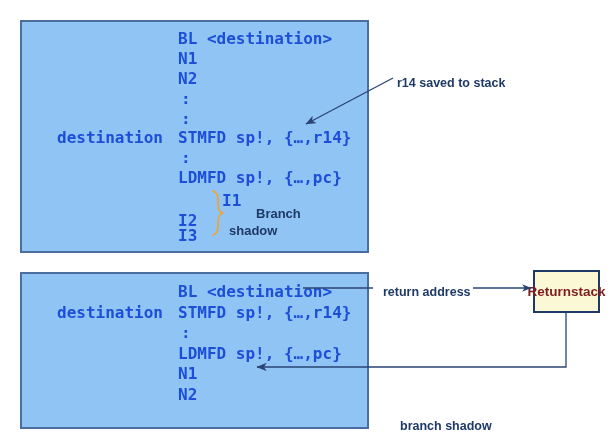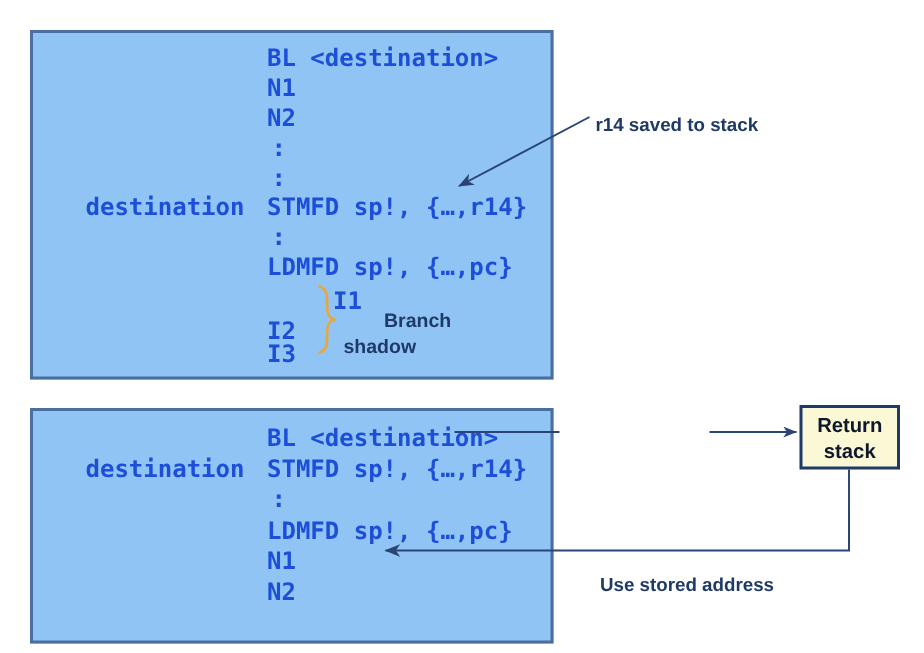--- a/index.html
+++ b/index.html
@@ -121,6 +121,7 @@
   <span class="mono" style="left:178px; top:364px;">N1</span>
   <span class="mono" style="left:178px; top:385px;">N2</span>
 
+  <span class="annot" style="left:383px; top:283px;">return address</span>
 
   <div class="return-stack">
     <span>Return</span>

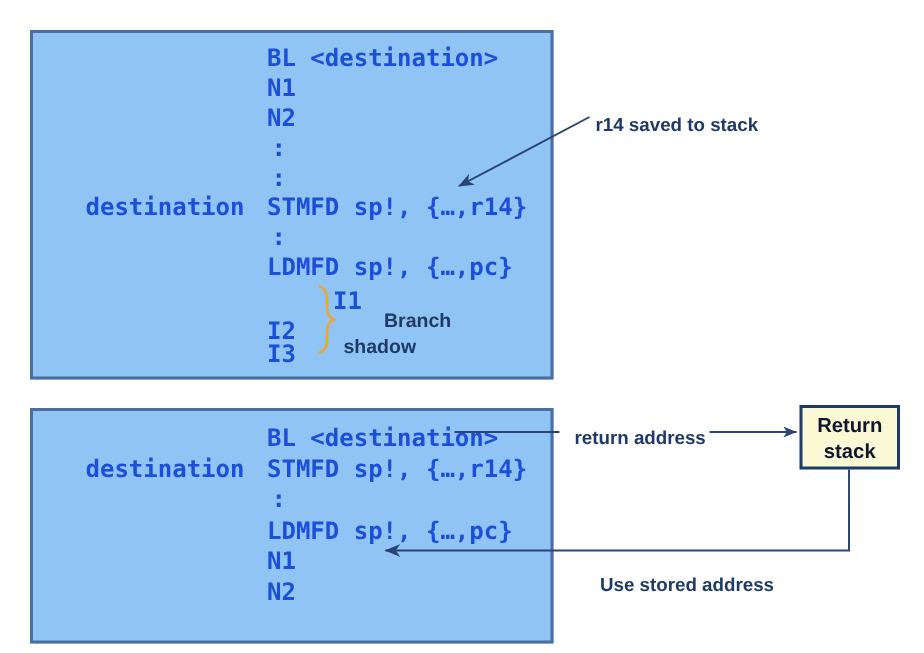--- a/index.html
+++ b/index.html
@@ -66,13 +66,13 @@
     border: 2px solid #1F3A66;
     box-sizing: border-box;
     display: flex;
-    flex-direction: column;
+    flex-direction: row;
     align-items: center;
     justify-content: center;
     font-family: "Liberation Sans", sans-serif;
     font-weight: bold;
     font-size: 13.5px;
-    color: #0f172a;
+    color: #7f1d1d;
     line-height: 17px;
     text-align: center;
   }

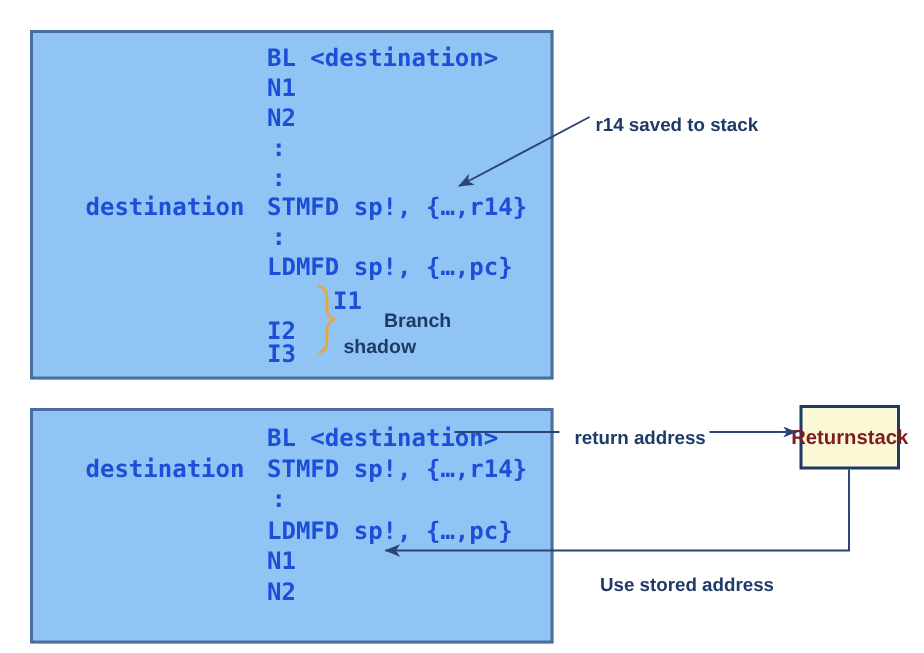--- a/index.html
+++ b/index.html
@@ -128,7 +128,6 @@
     <span>stack</span>
   </div>
 
-  <span class="annot" style="left:400px; top:381px;">Use stored address</span>
 
   <svg class="overlay" viewBox="0 0 616 435">
     <defs>

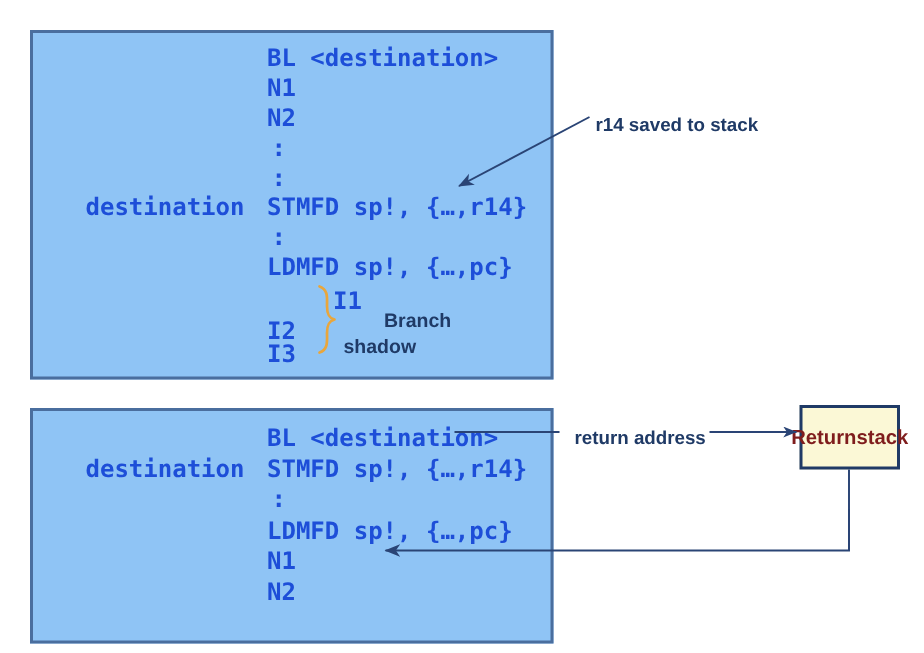--- a/index.html
+++ b/index.html
@@ -128,6 +128,7 @@
     <span>stack</span>
   </div>
 
+  <span class="annot" style="left:400px; top:417px;">branch shadow</span>
 
   <svg class="overlay" viewBox="0 0 616 435">
     <defs>

